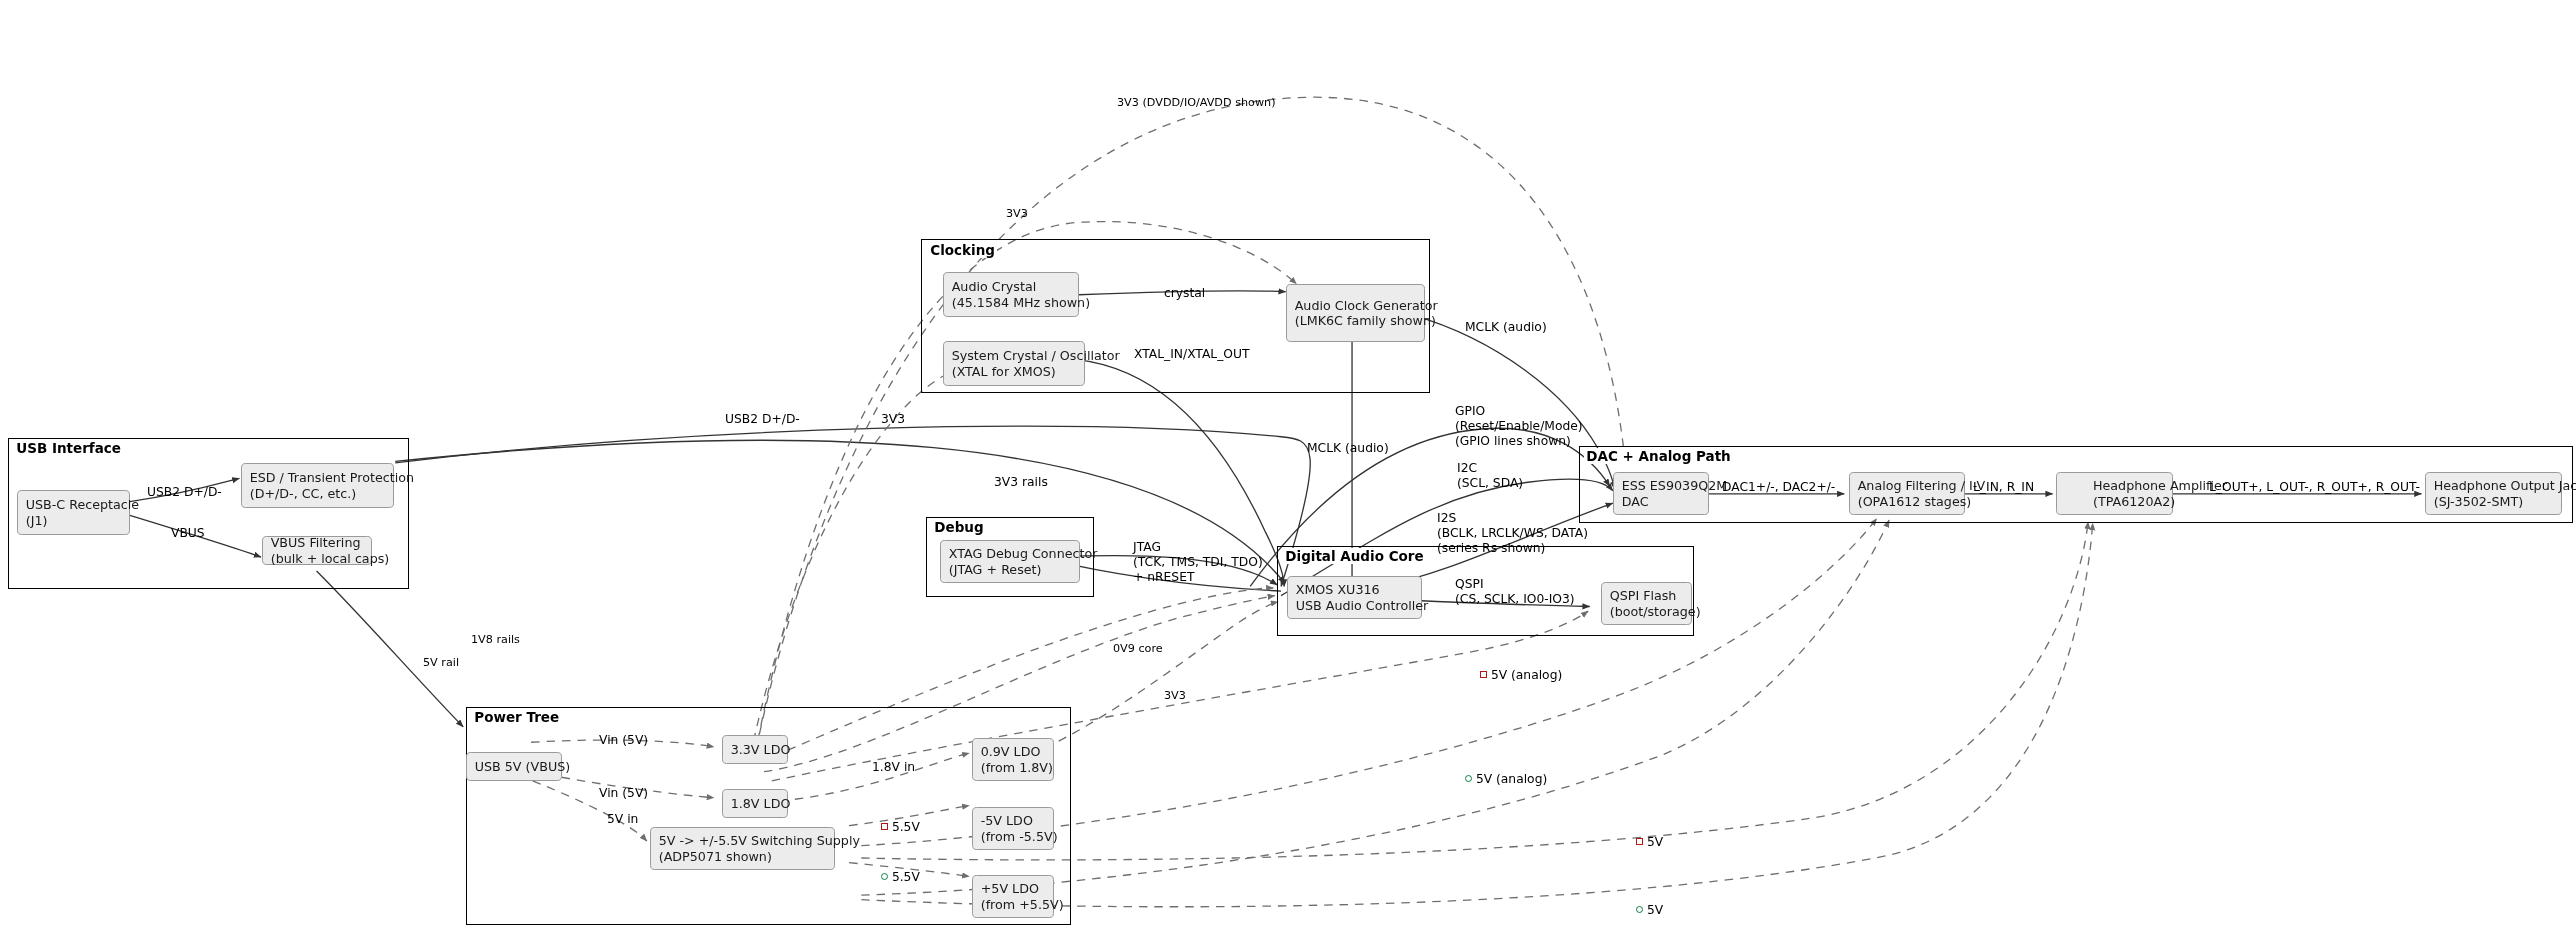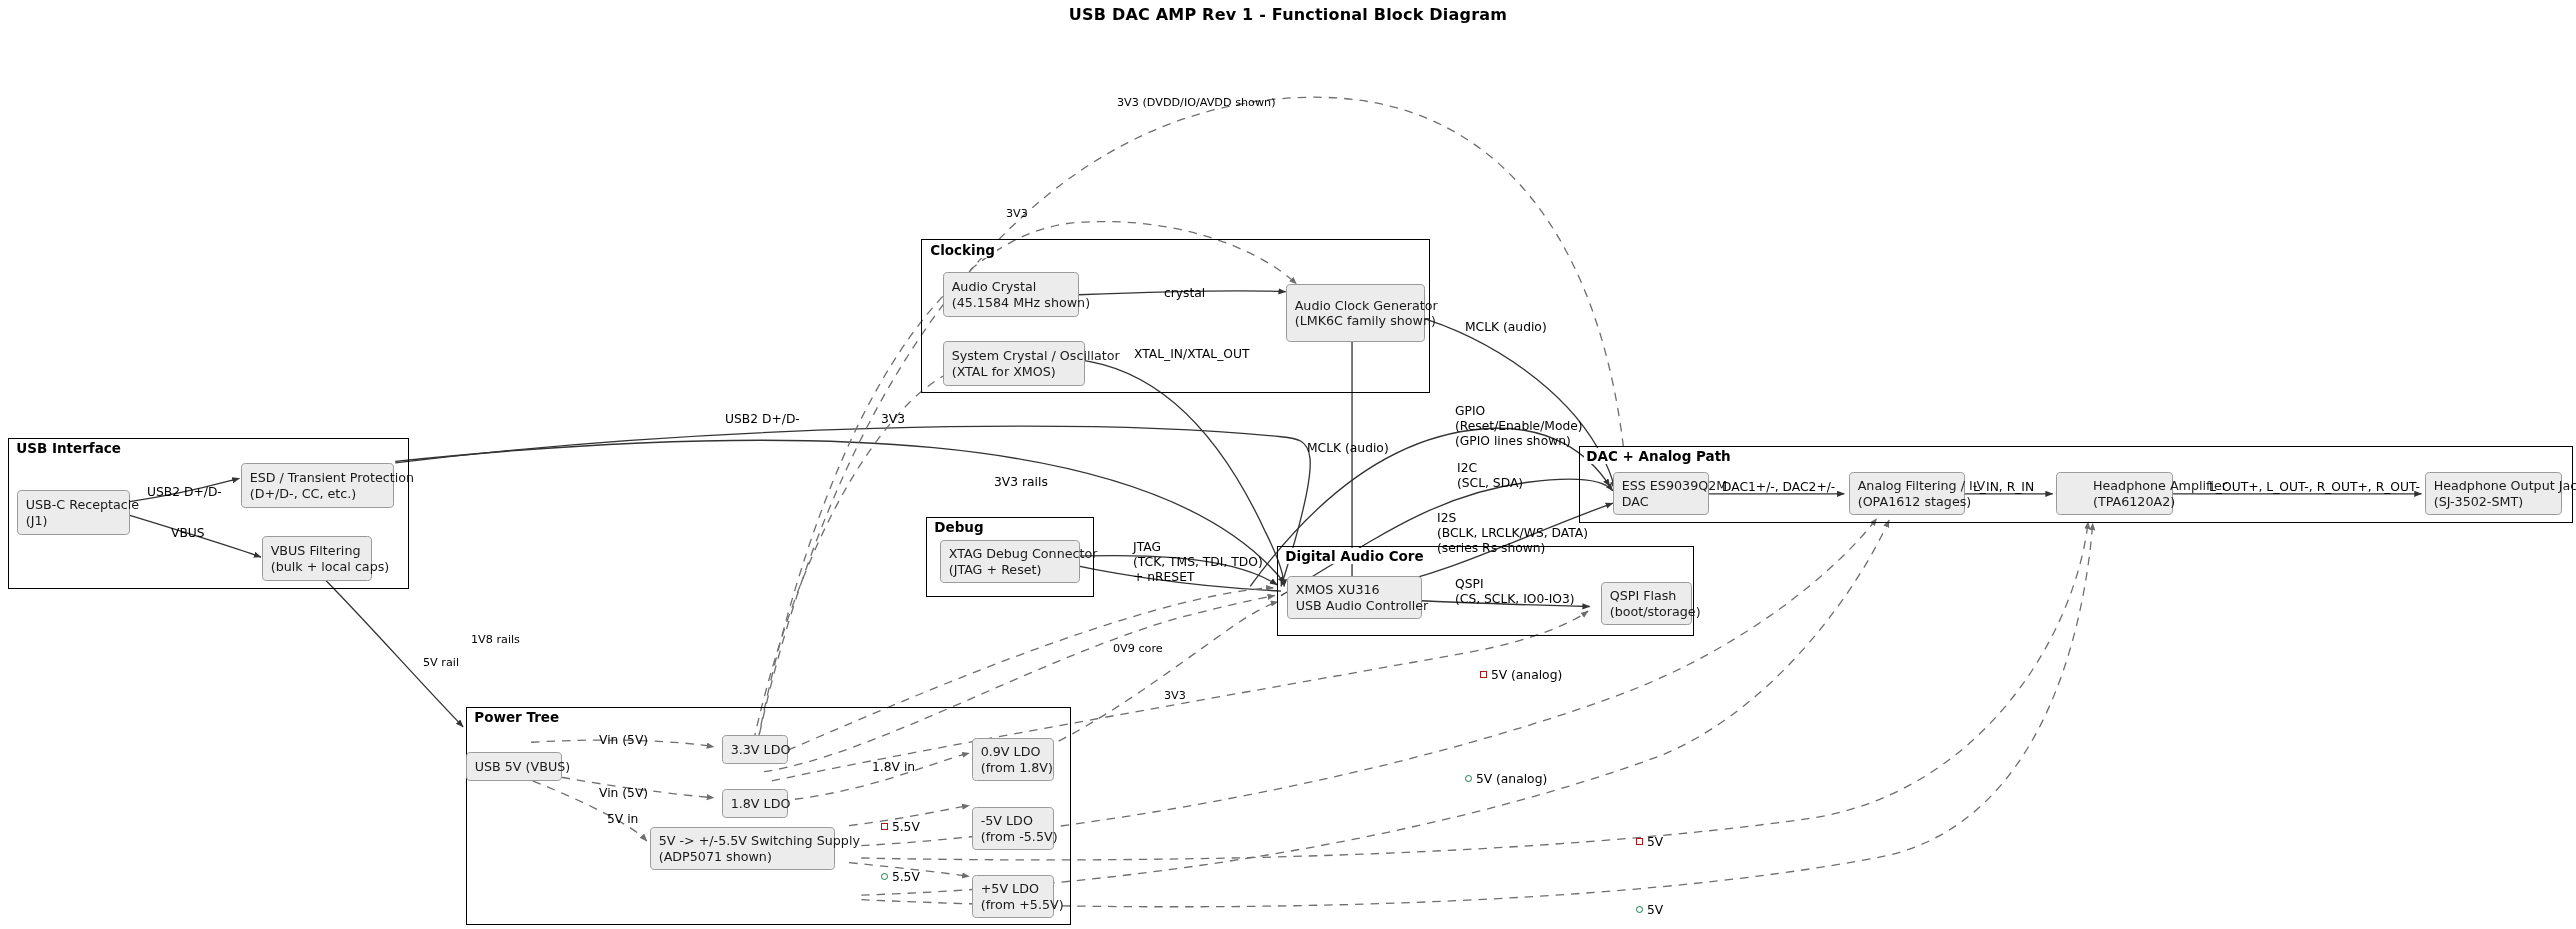--- a/index.html
+++ b/index.html
@@ -59,7 +59,6 @@
 
 <div id="root">
 
-  <div class="title">USB DAC AMP Rev 1 - Functional Block Diagram</div>
 
   <svg id="svg" viewBox="0 0 3338 1204">
     <defs>

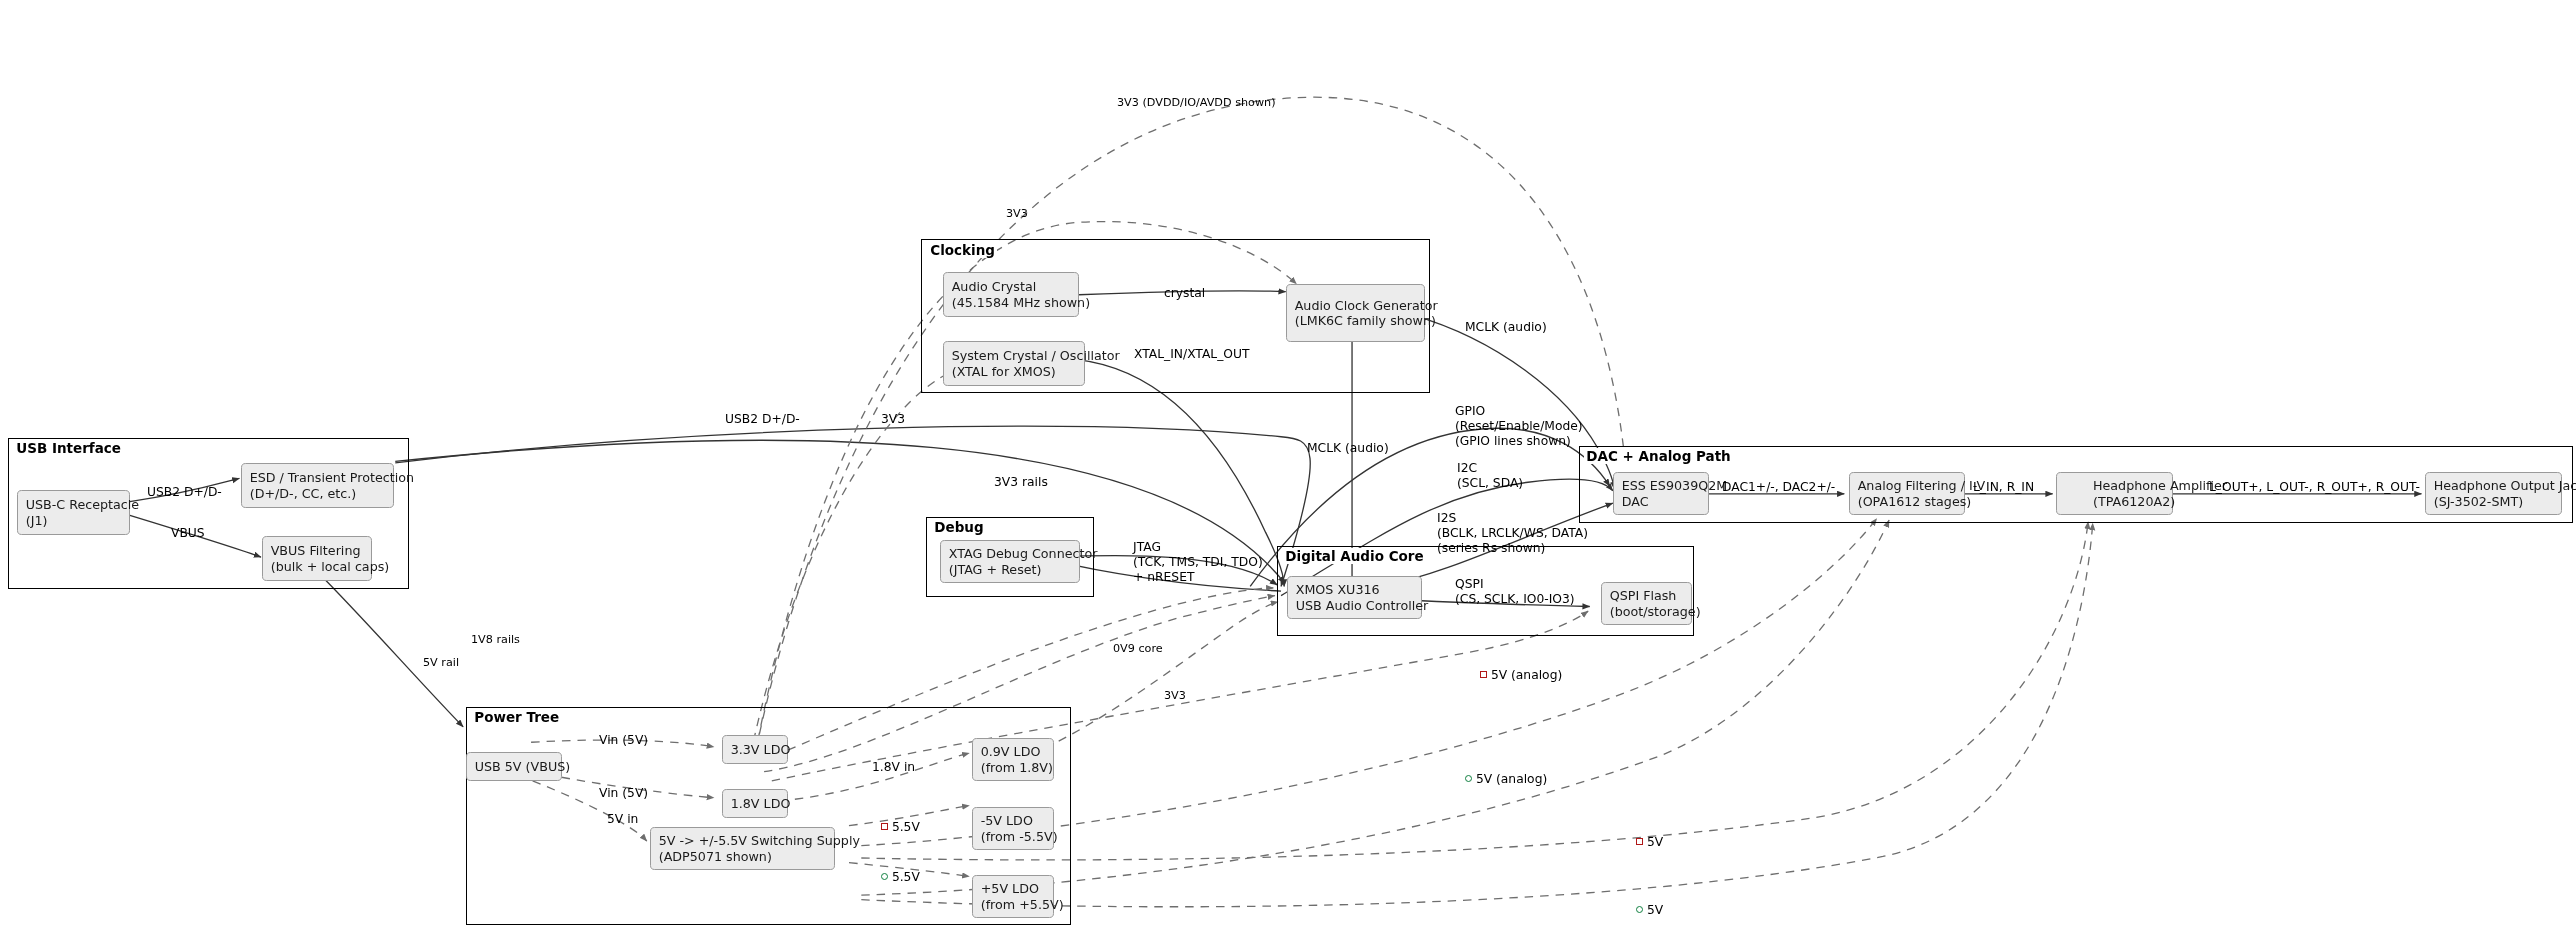--- a/index.html
+++ b/index.html
@@ -162,7 +162,7 @@
     <span>ESD / Transient Protection</span>
     <span class="l2">(D+/D-, CC, etc.)</span>
   </div>
-  <div class="node" style="left:262px;top:536px;width:110px;height:45px;">
+  <div class="node" style="left:262px;top:536px;width:110px;height:29px;">
     <span>VBUS Filtering</span>
     <span class="l2">(bulk + local caps)</span>
   </div>

